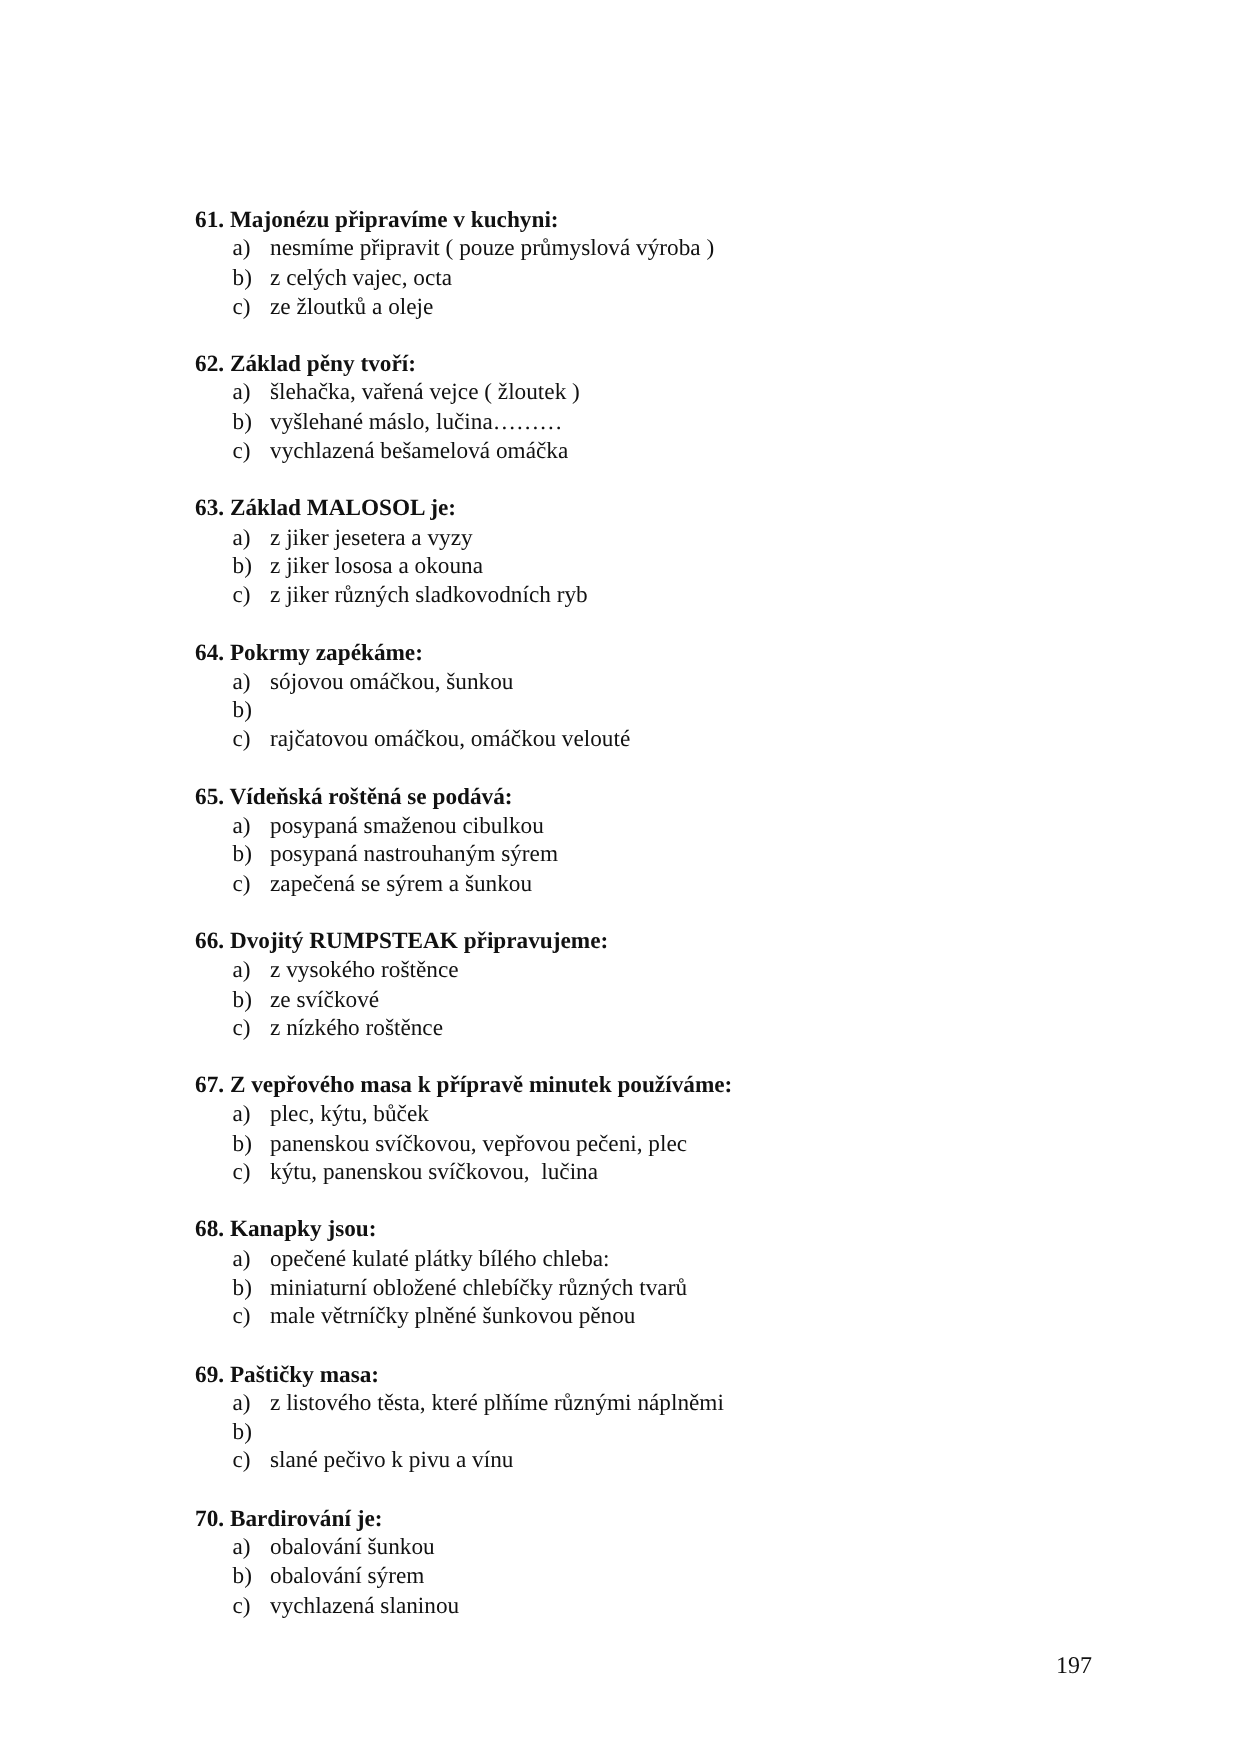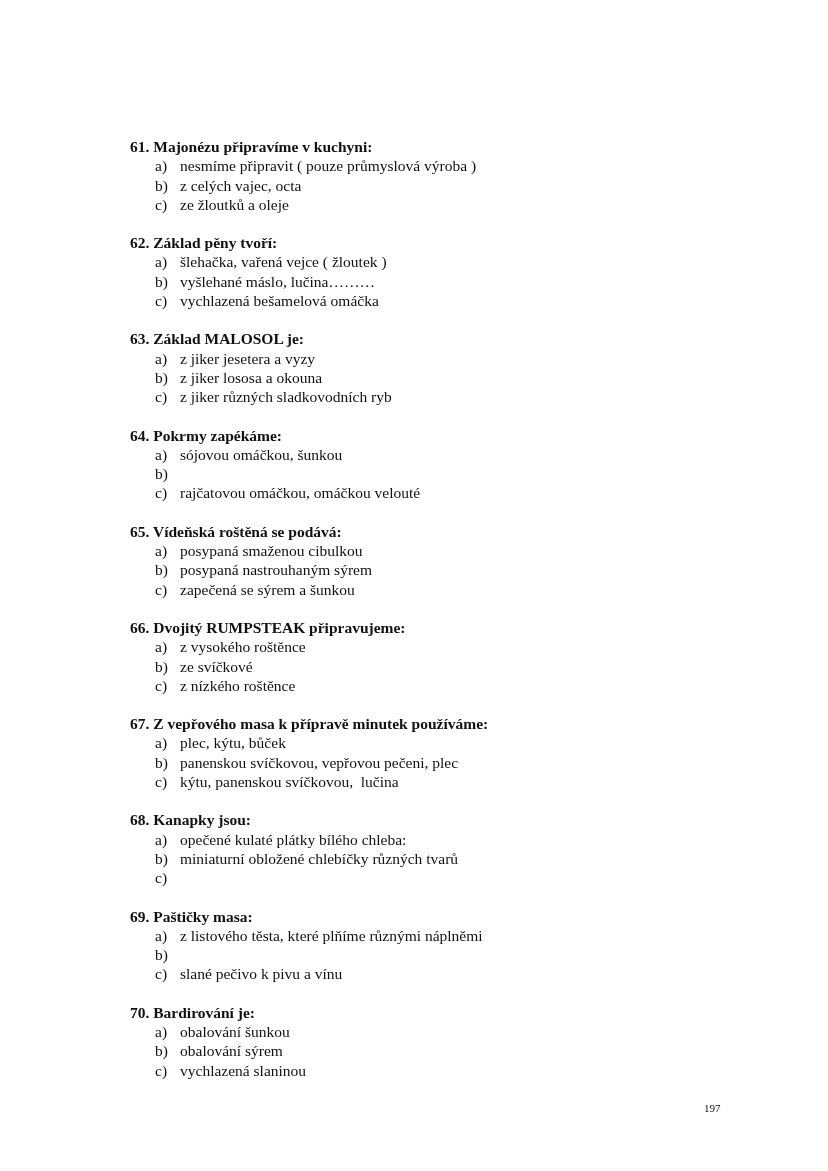--- a/index.html
+++ b/index.html
@@ -80,7 +80,7 @@
         <ul class="options">
           <li class="option"><span class="opt-letter">a)</span><span>opečené kulaté plátky bílého chleba:</span></li>
           <li class="option"><span class="opt-letter">b)</span><span>miniaturní obložené chlebíčky různých tvarů</span></li>
-          <li class="option"><span class="opt-letter">c)</span></li>
+          <li class="option"><span class="opt-letter">c)</span><span>male větrníčky plněné šunkovou pěnou</span></li>
         </ul>
       </div>
       <div class="question">

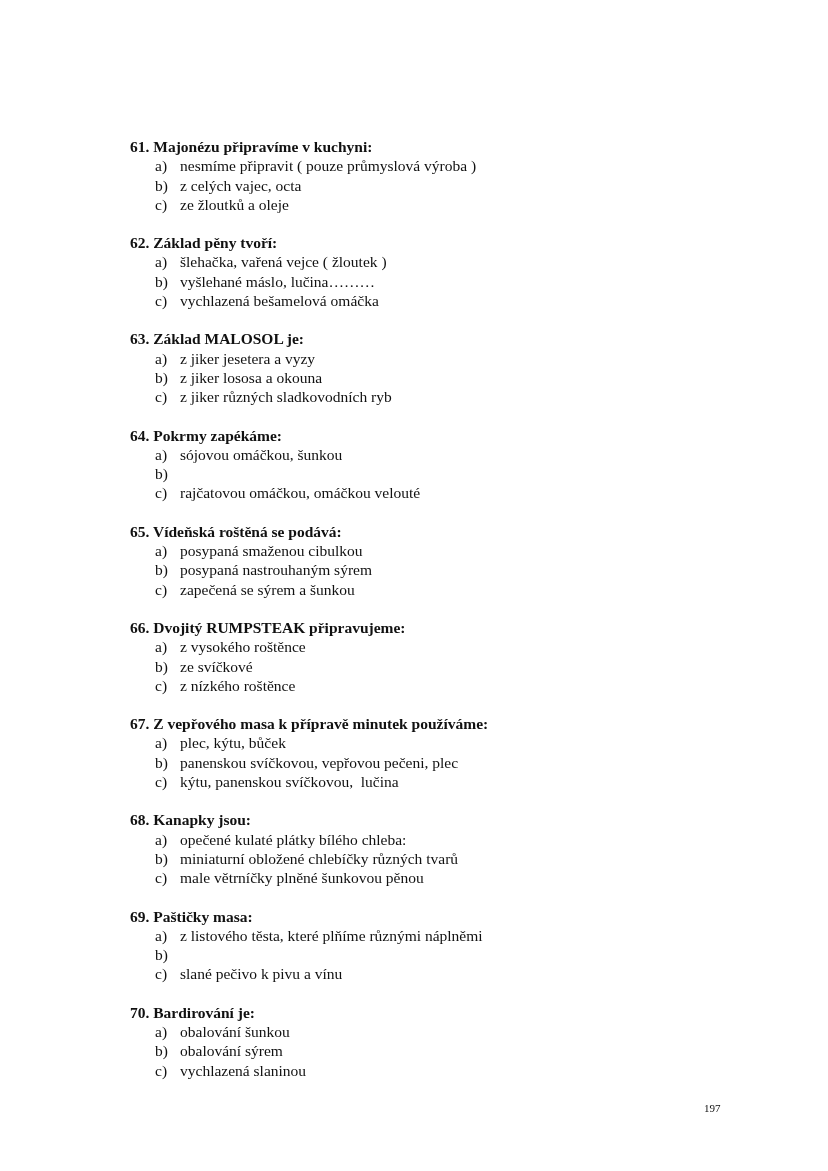--- a/index.html
+++ b/index.html
@@ -12,7 +12,7 @@
   .options { list-style: none; margin: 0; padding: 0 0 0 25px; }
   .option { font-size: 15.5px; line-height: 19.3px; white-space: pre; display: flex; }
   .opt-letter { width: 25px; display: inline-block; }
-  .page-number { position: absolute; left: 704px; top: 1102px; font-size: 11px; }
+  .page-number { position: absolute; left: 704px; top: 1102px; font-size: 16px; }
 </style>
 </head>
 <body>

